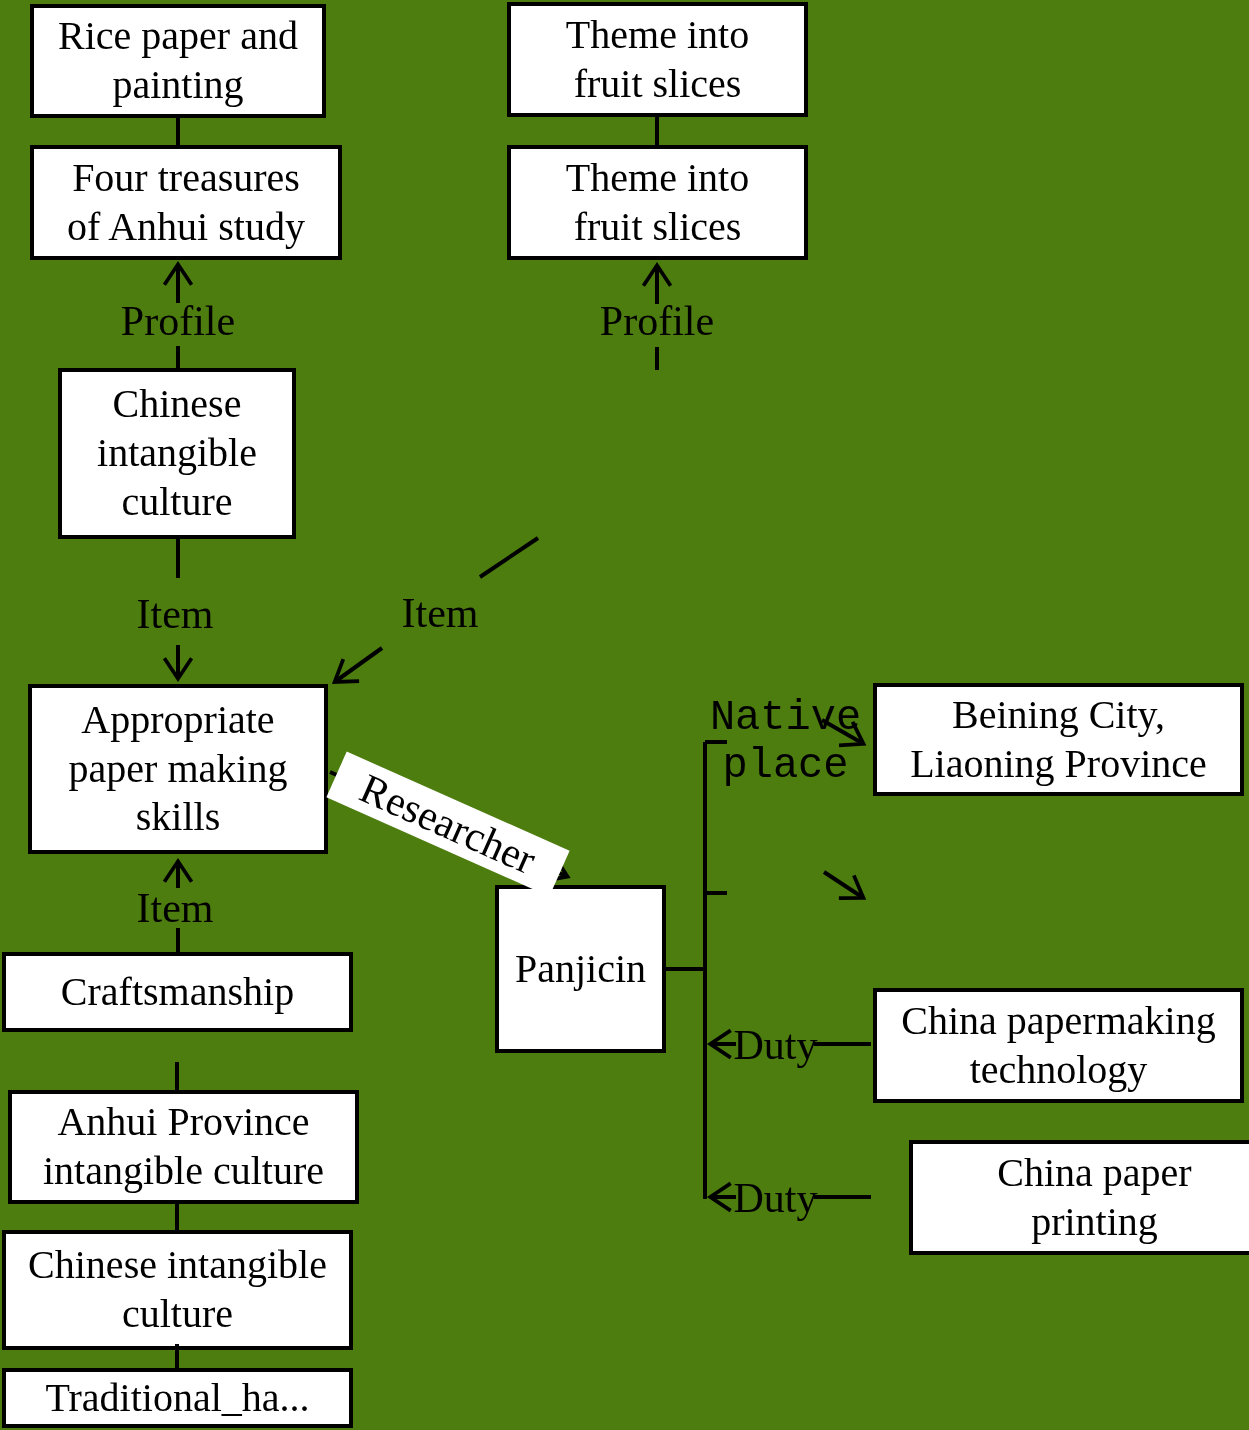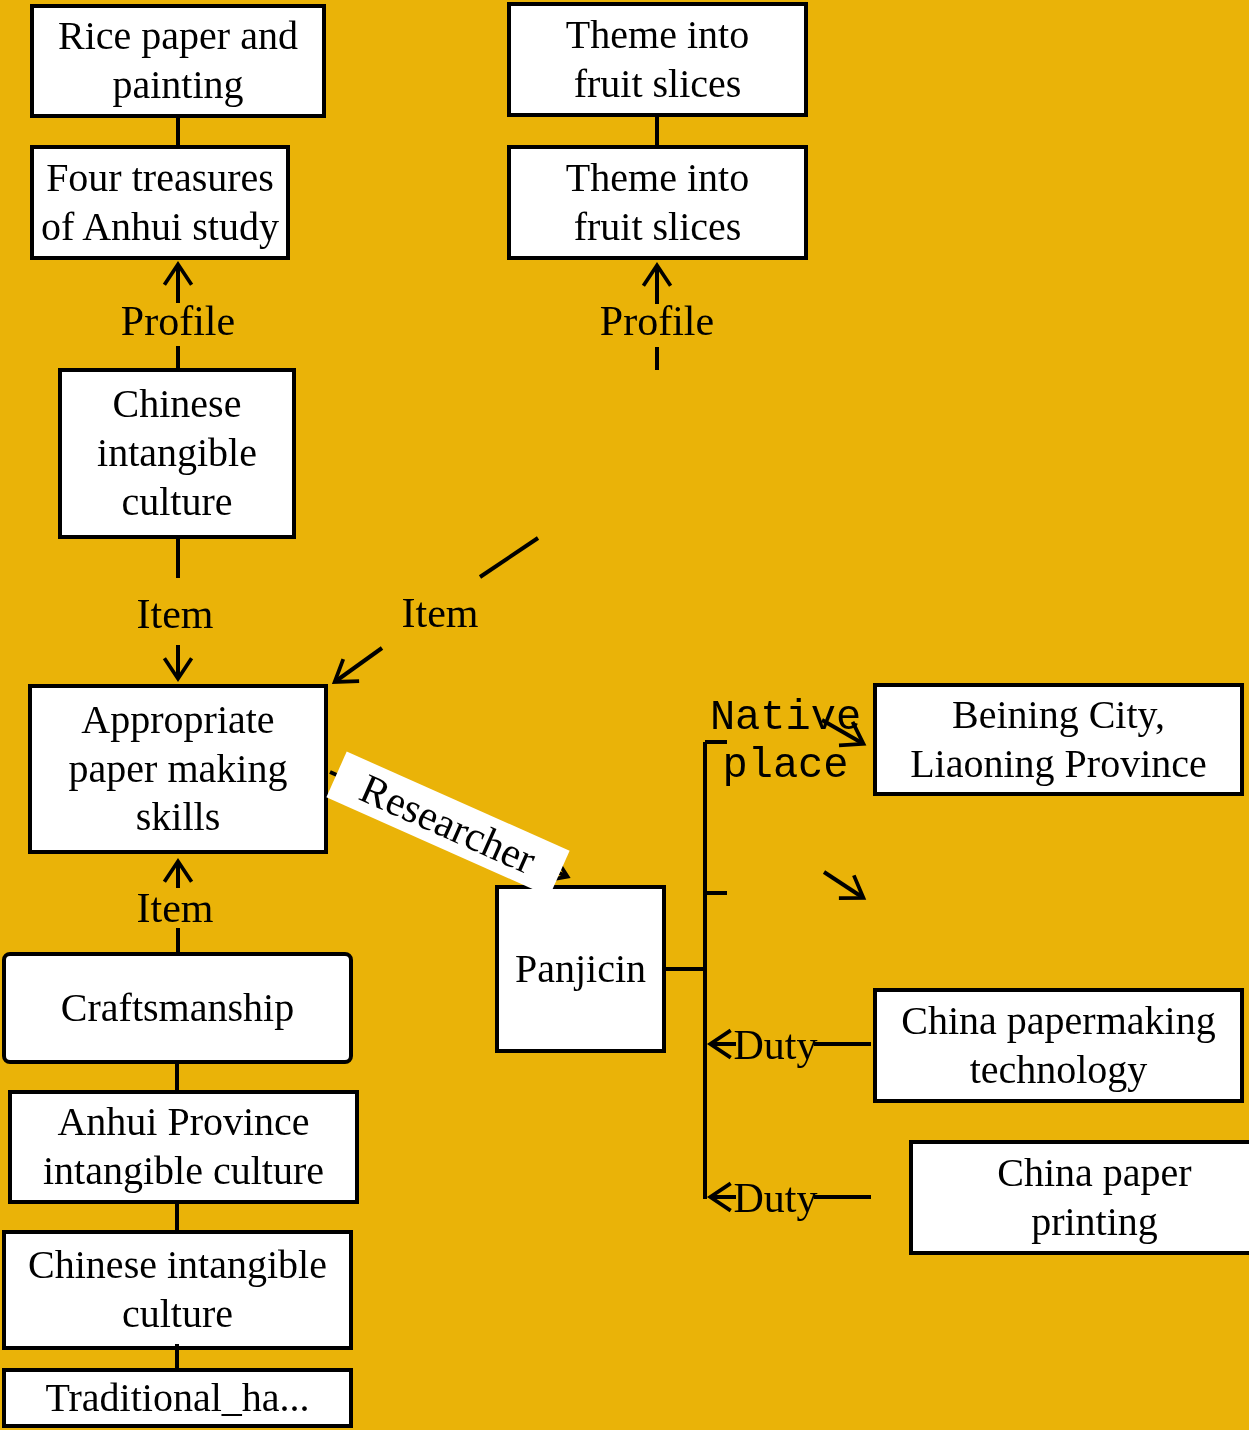--- a/index.html
+++ b/index.html
@@ -10,7 +10,7 @@
     position: relative;
     width: 1249px;
     height: 1430px;
-    background: #eab308;
+    background: #4d7c0f;
     font-family: "Liberation Serif", "DejaVu Serif", serif;
     color: #000000;
     overflow: hidden;

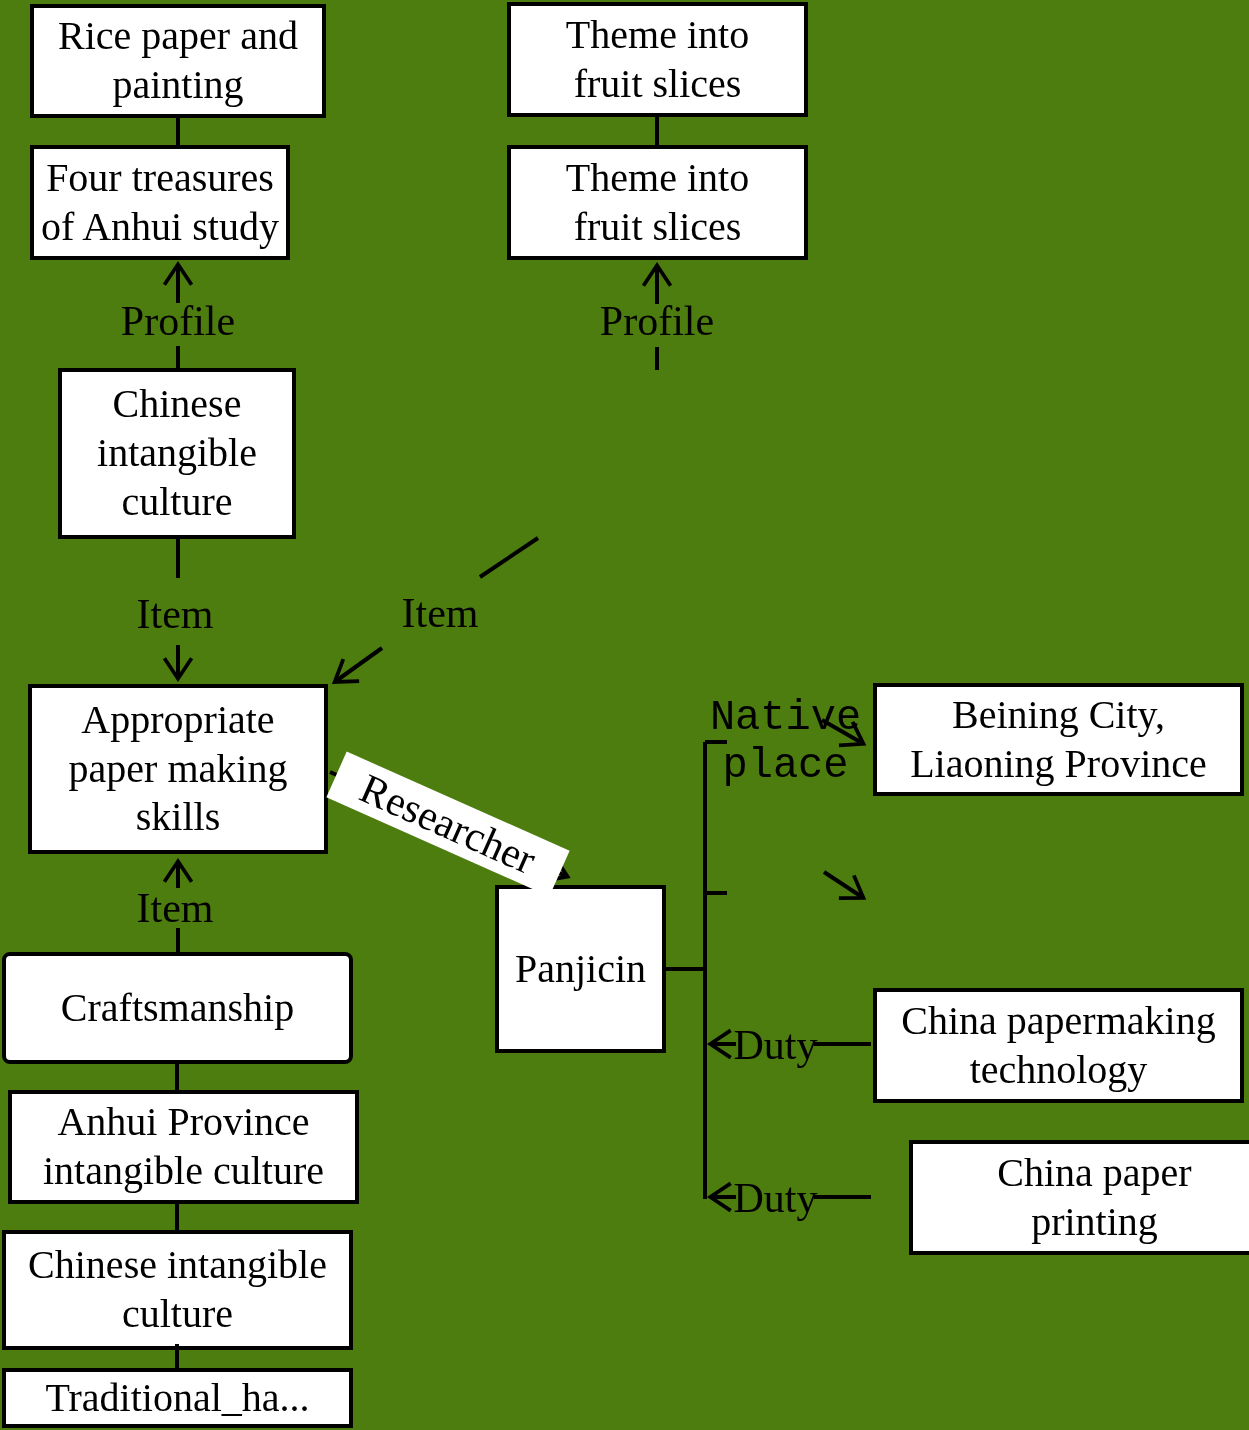--- a/index.html
+++ b/index.html
@@ -60,7 +60,7 @@
   <div class="node" style="left:30px;top:4px;width:296px;height:114px;">Rice paper and
 painting</div>
 
-  <div class="node" style="left:30px;top:145px;width:260px;height:115px;">Four treasures
+  <div class="node" style="left:30px;top:145px;width:312px;height:115px;">Four treasures
 of Anhui study</div>
 
   <div class="node" style="left:58px;top:368px;width:238px;height:171px;">Chinese

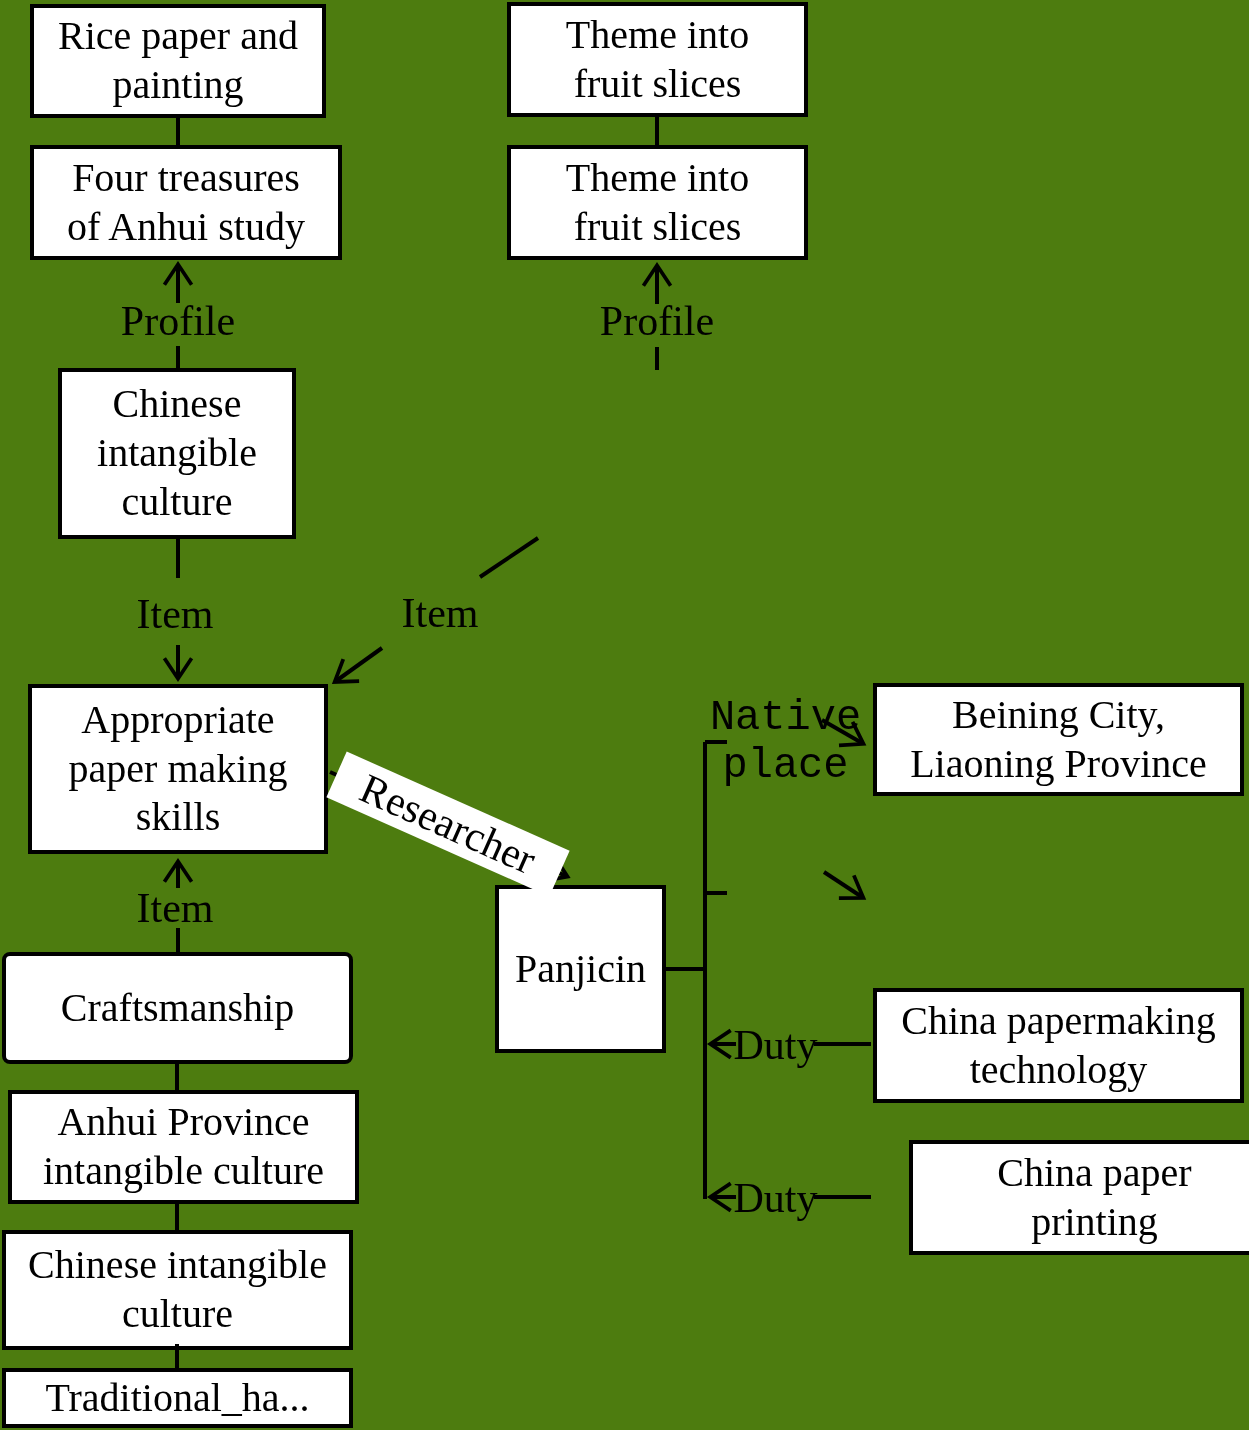--- a/index.html
+++ b/index.html
@@ -78,7 +78,7 @@
 paper making
 skills</div>
 
-  <div class="node" style="left:2px;top:952px;width:351px;height:112px;border-radius:8px;">Craftsmanship</div>
+  <div class="node" style="left:2px;top:952px;width:351px;height:80px;">Craftsmanship</div>
 
   <div class="node" style="left:8px;top:1090px;width:351px;height:114px;">Anhui Province
 intangible culture</div>

